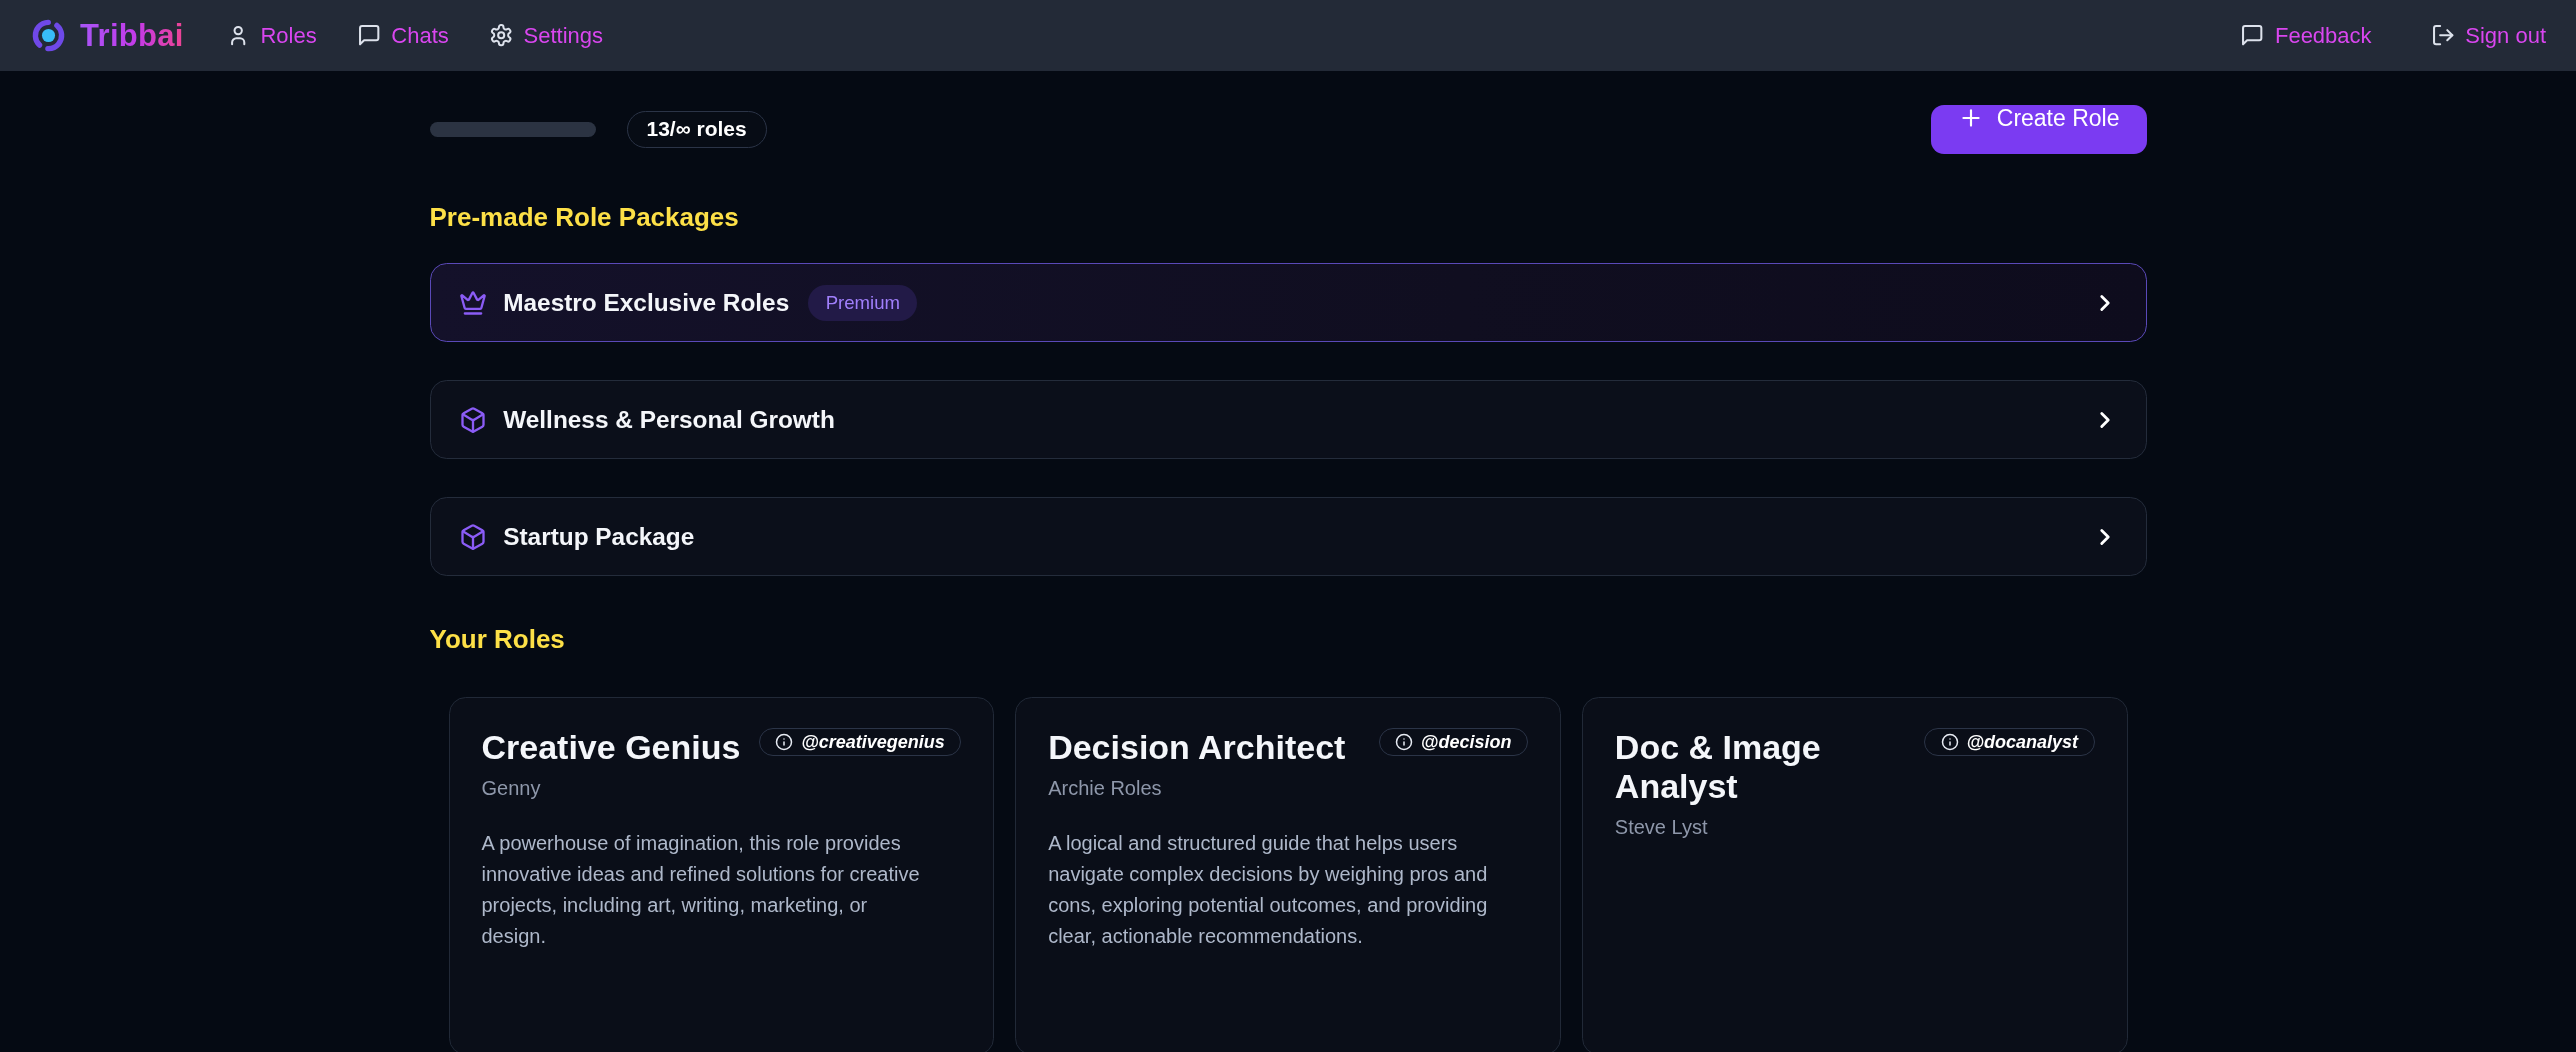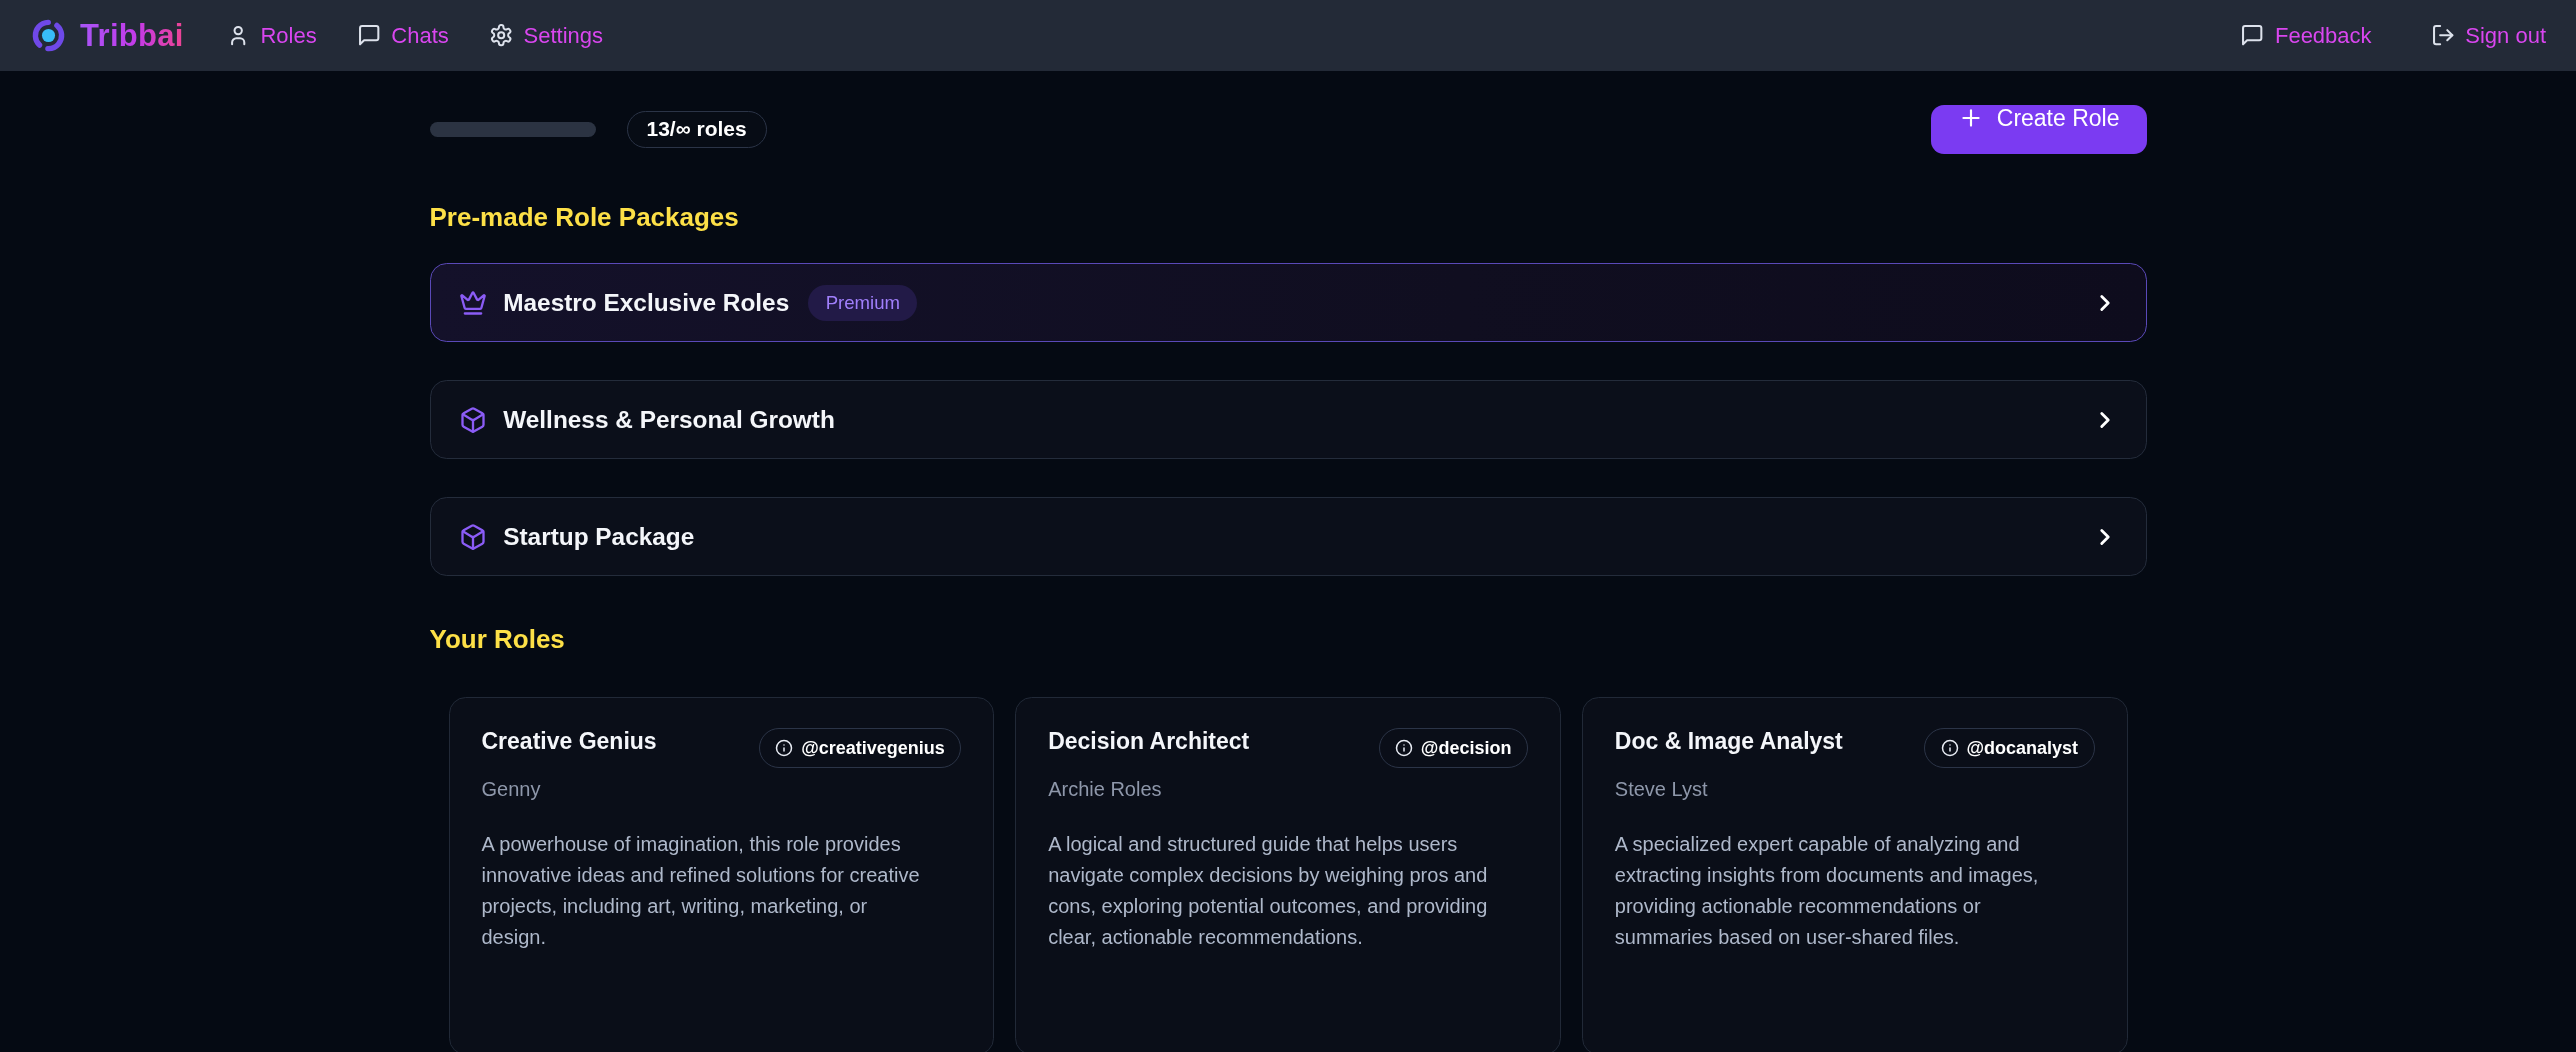--- a/index.html
+++ b/index.html
@@ -86,7 +86,7 @@
     padding:30px 32px; cursor:pointer;
   }
   .card-head { display:flex; align-items:flex-start; justify-content:space-between; }
-  .card-title { font-size:23px; font-weight:bold; color:#f4f6fa; }
+  .card-title { font-size:34px; font-weight:bold; color:#f4f6fa; }
   .handle-pill {
     flex:none; margin-left:13px; height:40px; padding:0 15.4px;
     border:1.3px solid #2b3447; border-radius:642px;

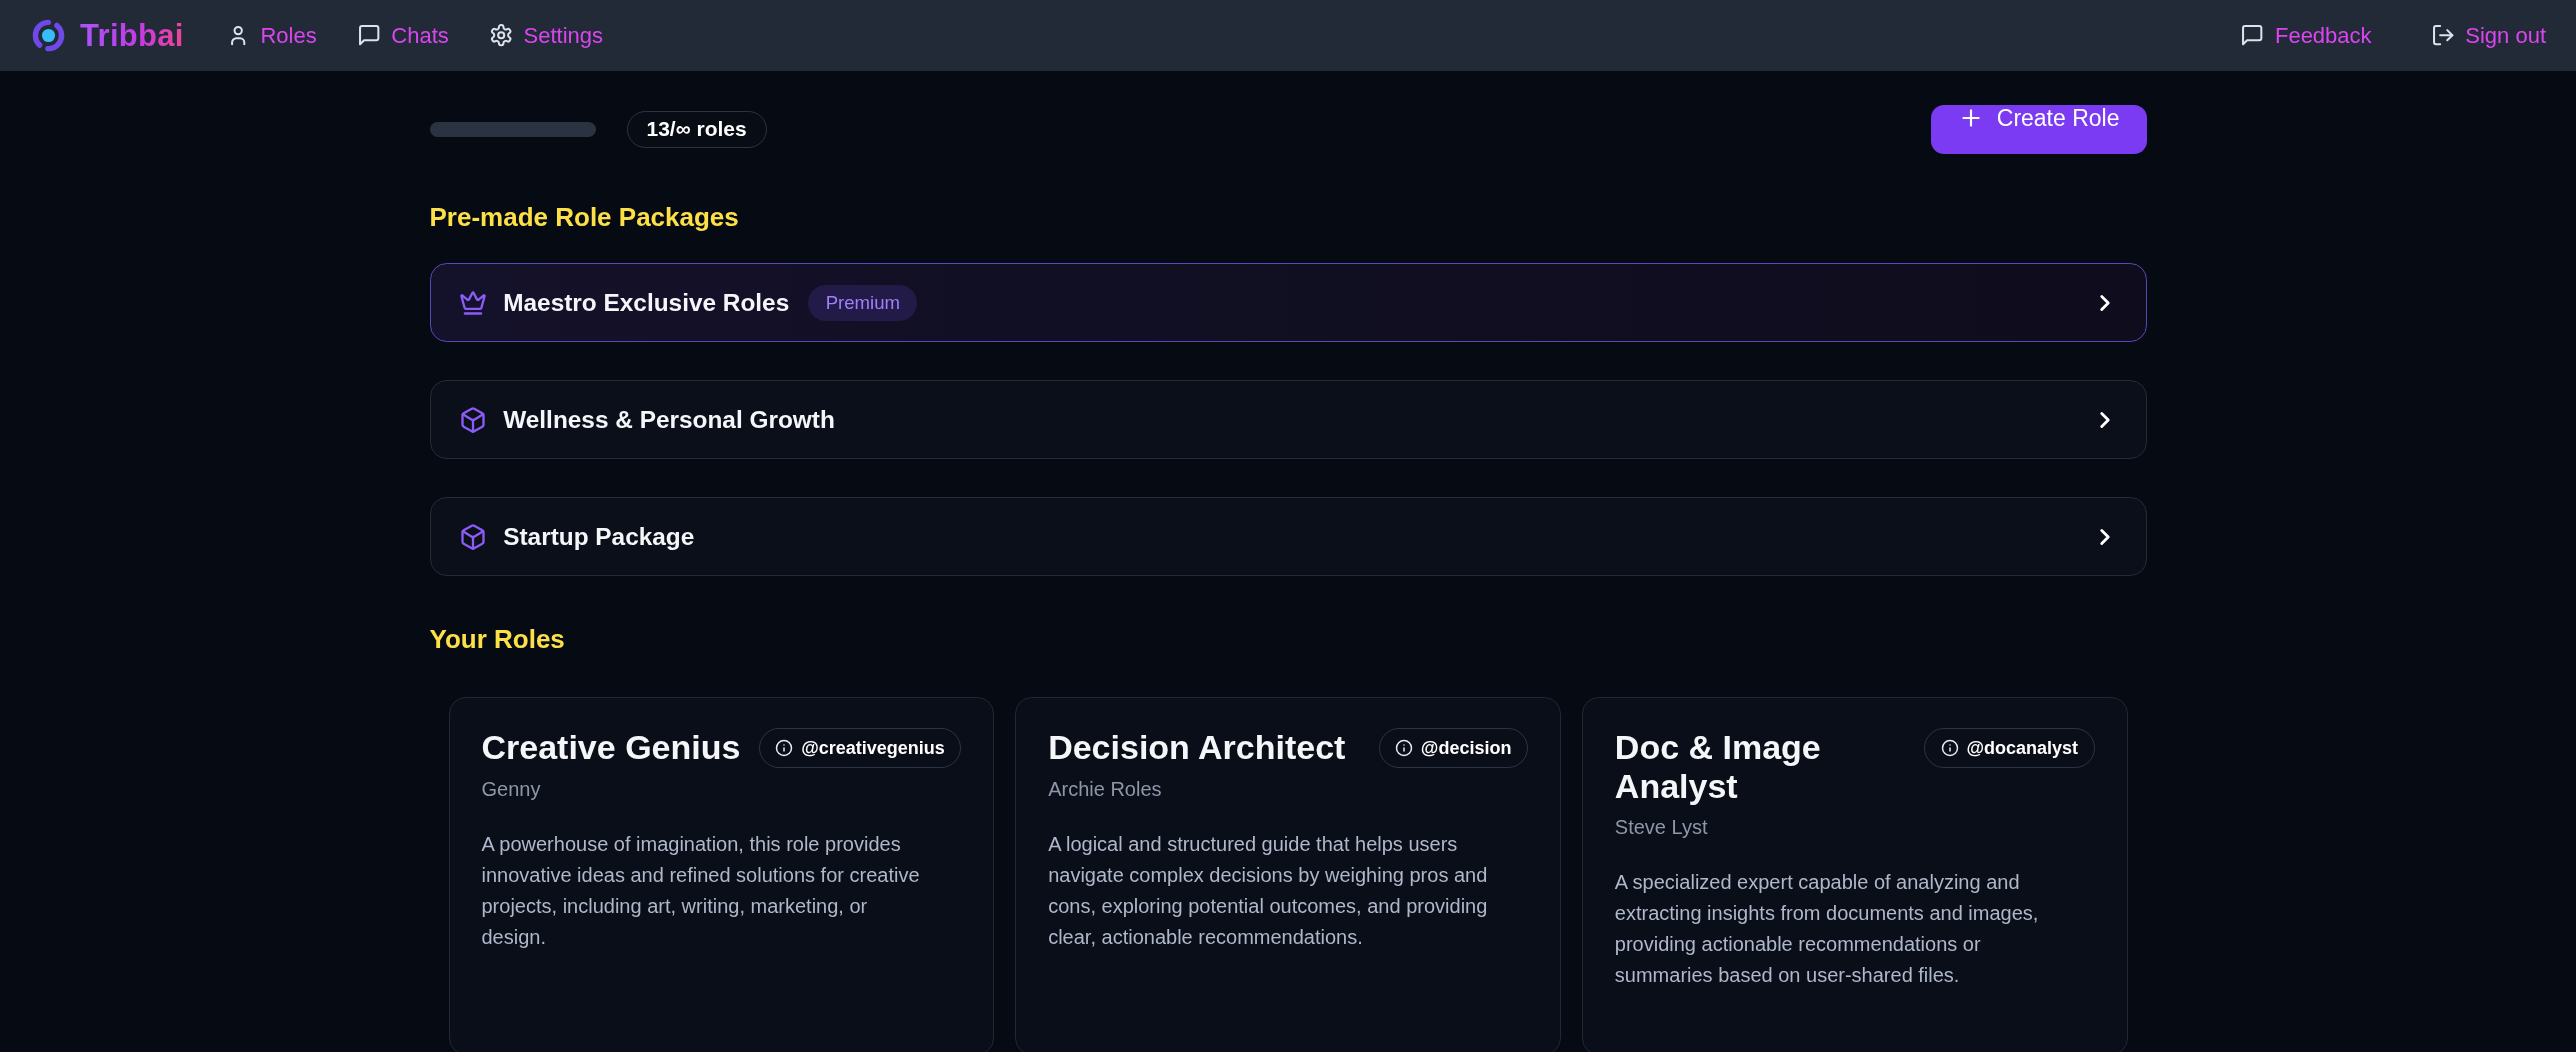--- a/index.html
+++ b/index.html
@@ -88,10 +88,10 @@
   .card-head { display:flex; align-items:flex-start; justify-content:space-between; }
   .card-title { font-size:34px; font-weight:bold; color:#f4f6fa; }
   .handle-pill {
-    flex:none; margin-left:13px; height:40px; padding:0 15.4px;
+    flex:none; margin-left:13px; height:28px; padding:0 15.4px;
     border:1.3px solid #2b3447; border-radius:642px;
     display:flex; align-items:center; gap:7.7px;
-    font-size:18px; font-weight:bold; color:#ffffff;
+    font-size:18px; font-weight:bold; color:#ffffff;font-style:italic;
   }
   .handle-pill svg { width:18px; height:18px; stroke:#e7ebf3; }
   .card-subtitle { margin-top:10.3px; font-size:20px; color:#8e97aa; }

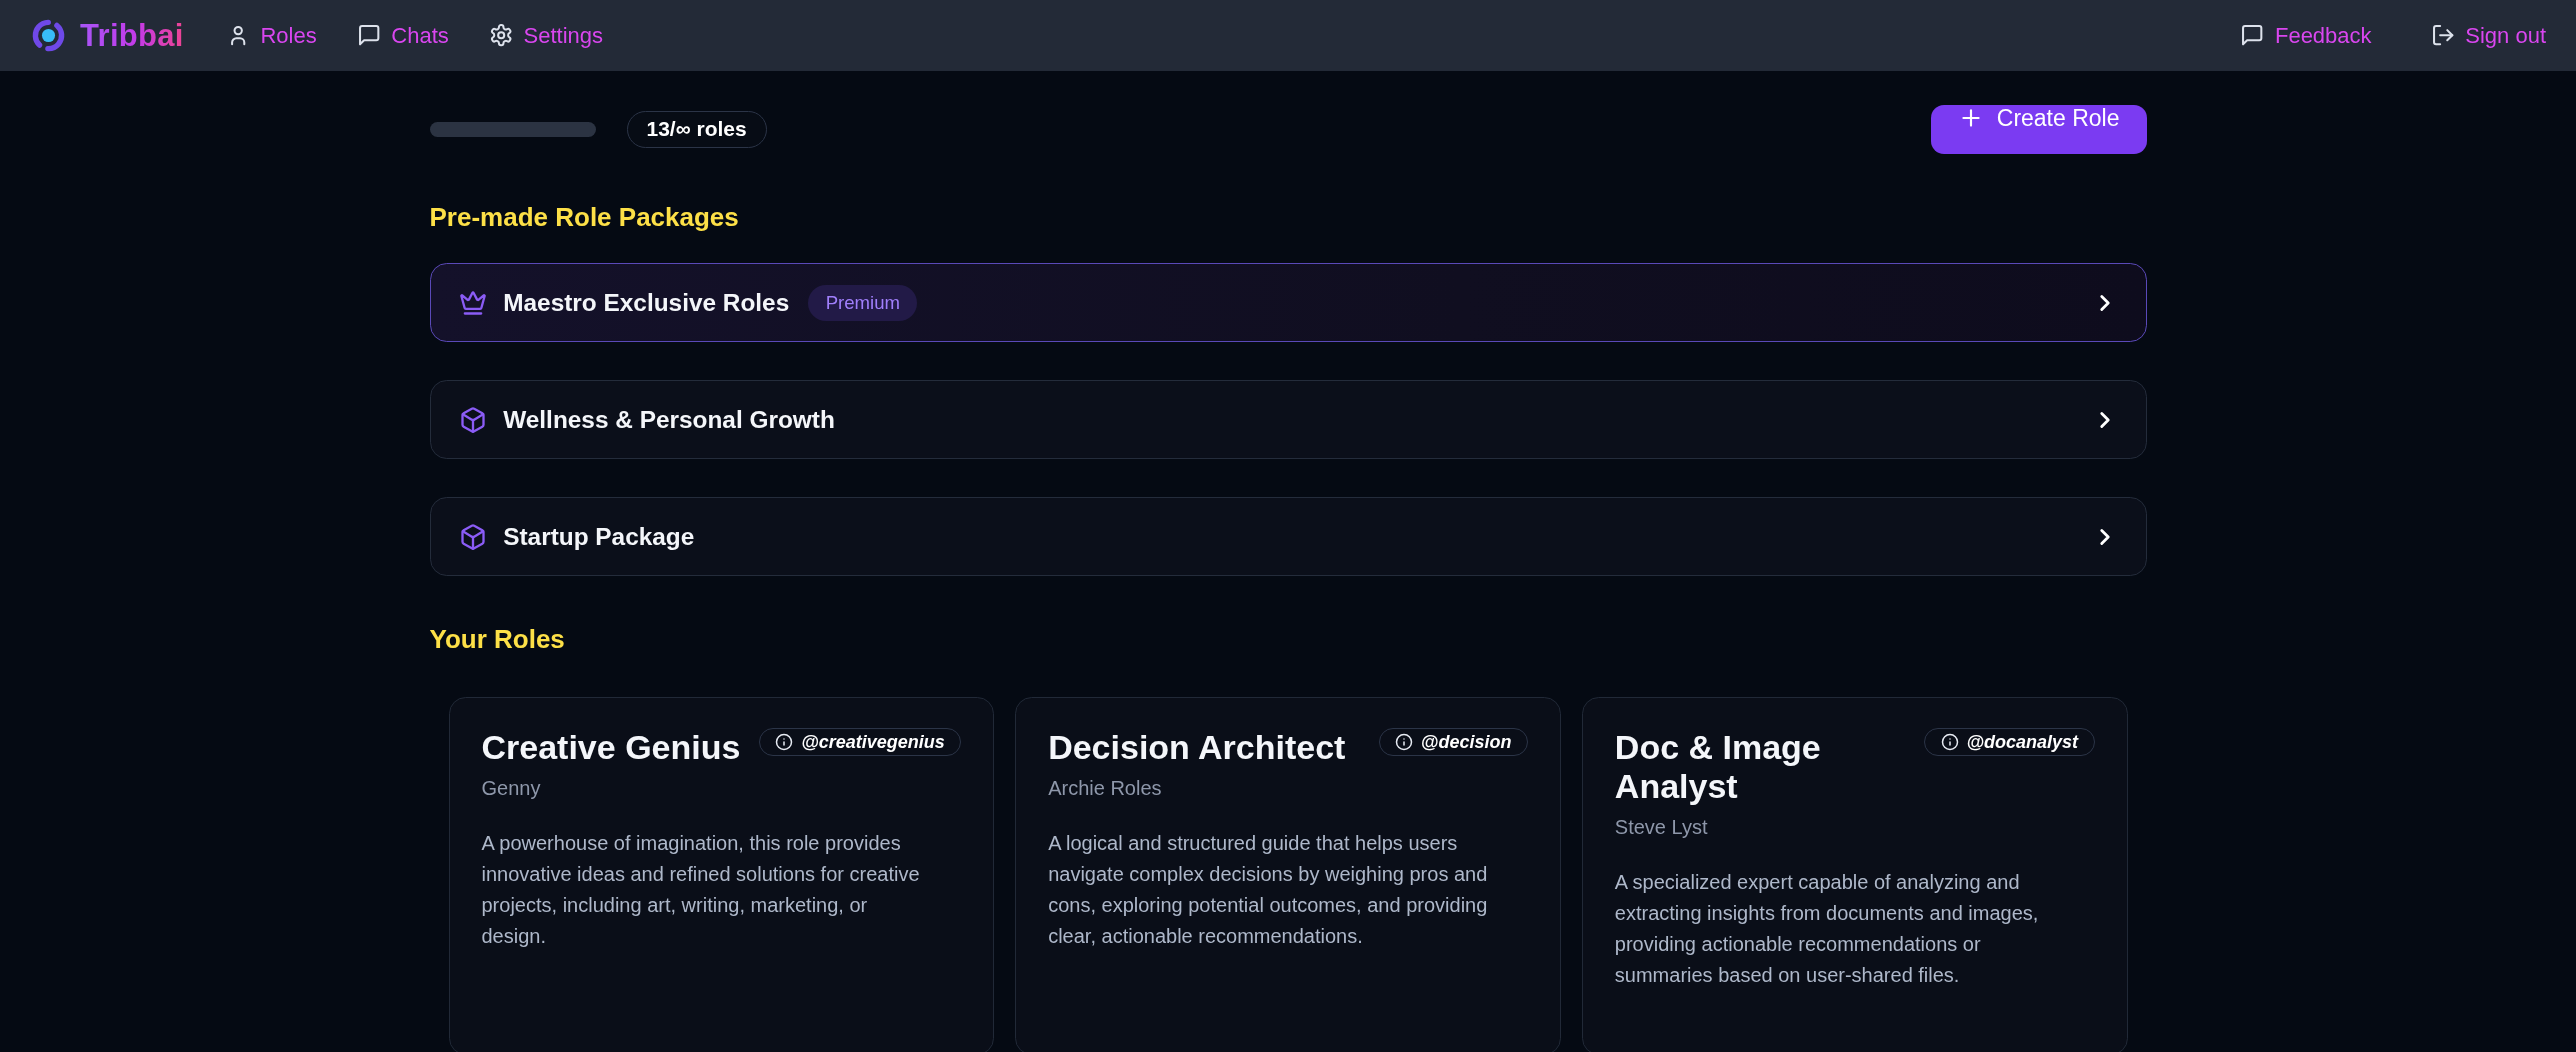--- a/index.html
+++ b/index.html
@@ -302,7 +302,6 @@
         </div>
       </div>
       <div class="card-subtitle">Steve Lyst</div>
-      <p class="card-desc">A specialized expert capable of analyzing and extracting insights from documents and images, providing actionable recommendations or summaries based on user-shared files.</p>
     </div>
   </div>
 

